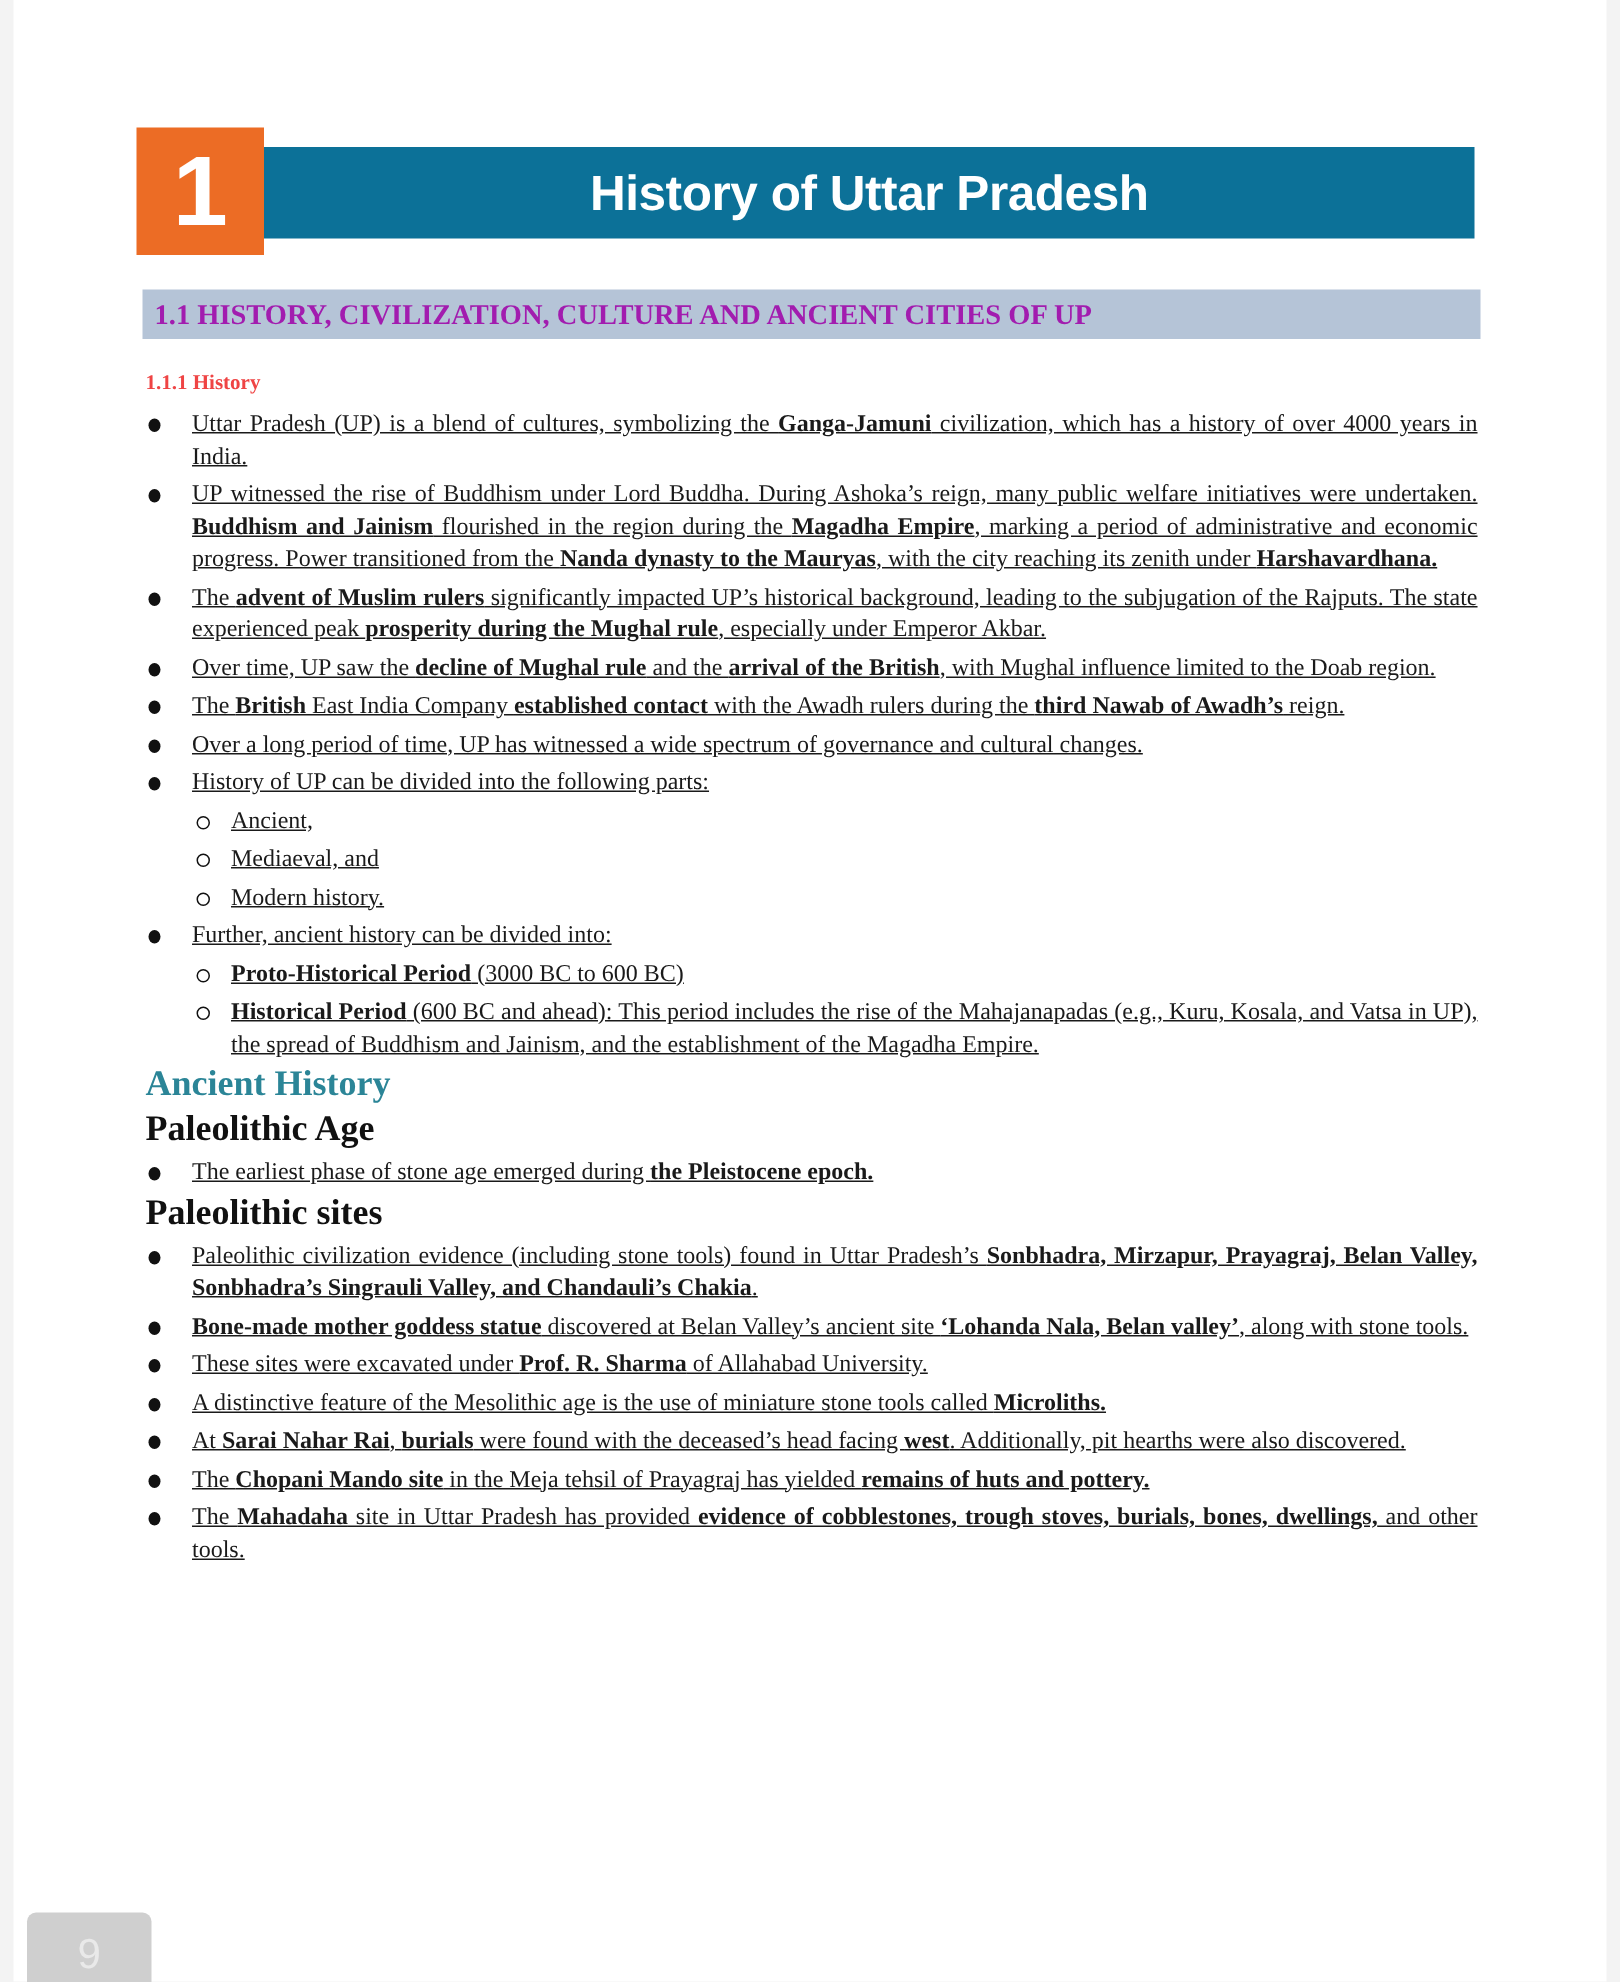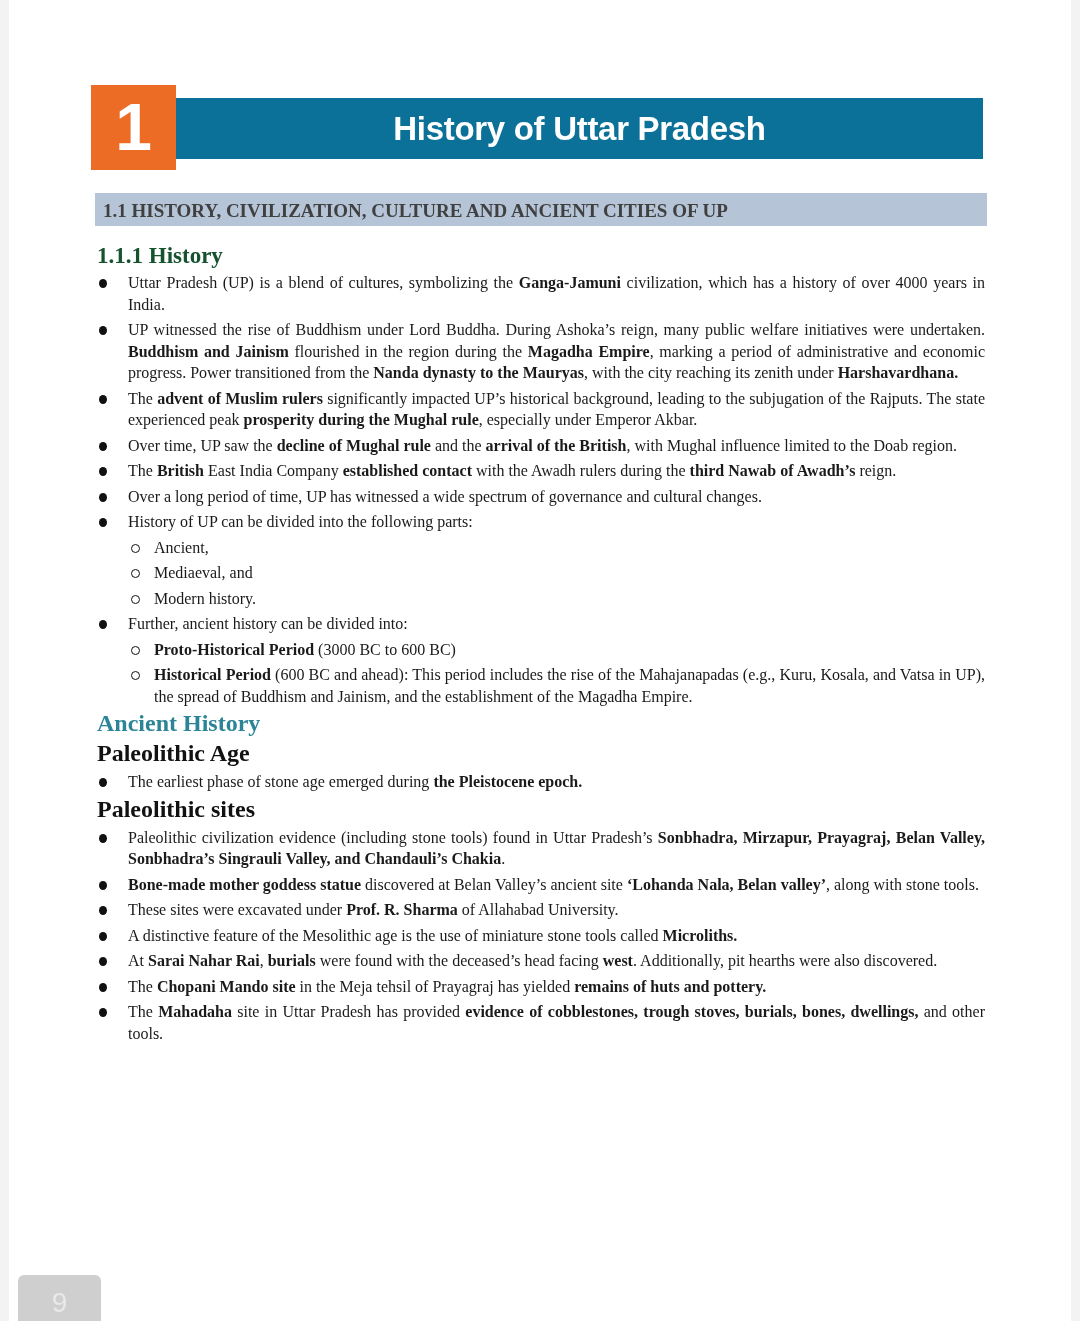--- a/index.html
+++ b/index.html
@@ -20,7 +20,7 @@
   .sec-bar {
     position: absolute; left: 86px; top: 193px; width: 892px; height: 33px;
     background: #b5c4d7; font-family: "Liberation Serif", serif; font-weight: bold;
-    font-size: 19px; line-height: 35px; padding-left: 8px; color: #404040;
+    font-size: 19px; line-height: 35px; padding-left: 8px; color: #a21caf;
   }
   .content { position: absolute; left: 88px; top: 244px; width: 888px; font-family: "Liberation Serif", serif; font-size: 16px; line-height: 21.5px; }
   .h-orange { color: #14532d; font-weight: bold; font-size: 23px; line-height: 24px; margin-bottom: 4px; }

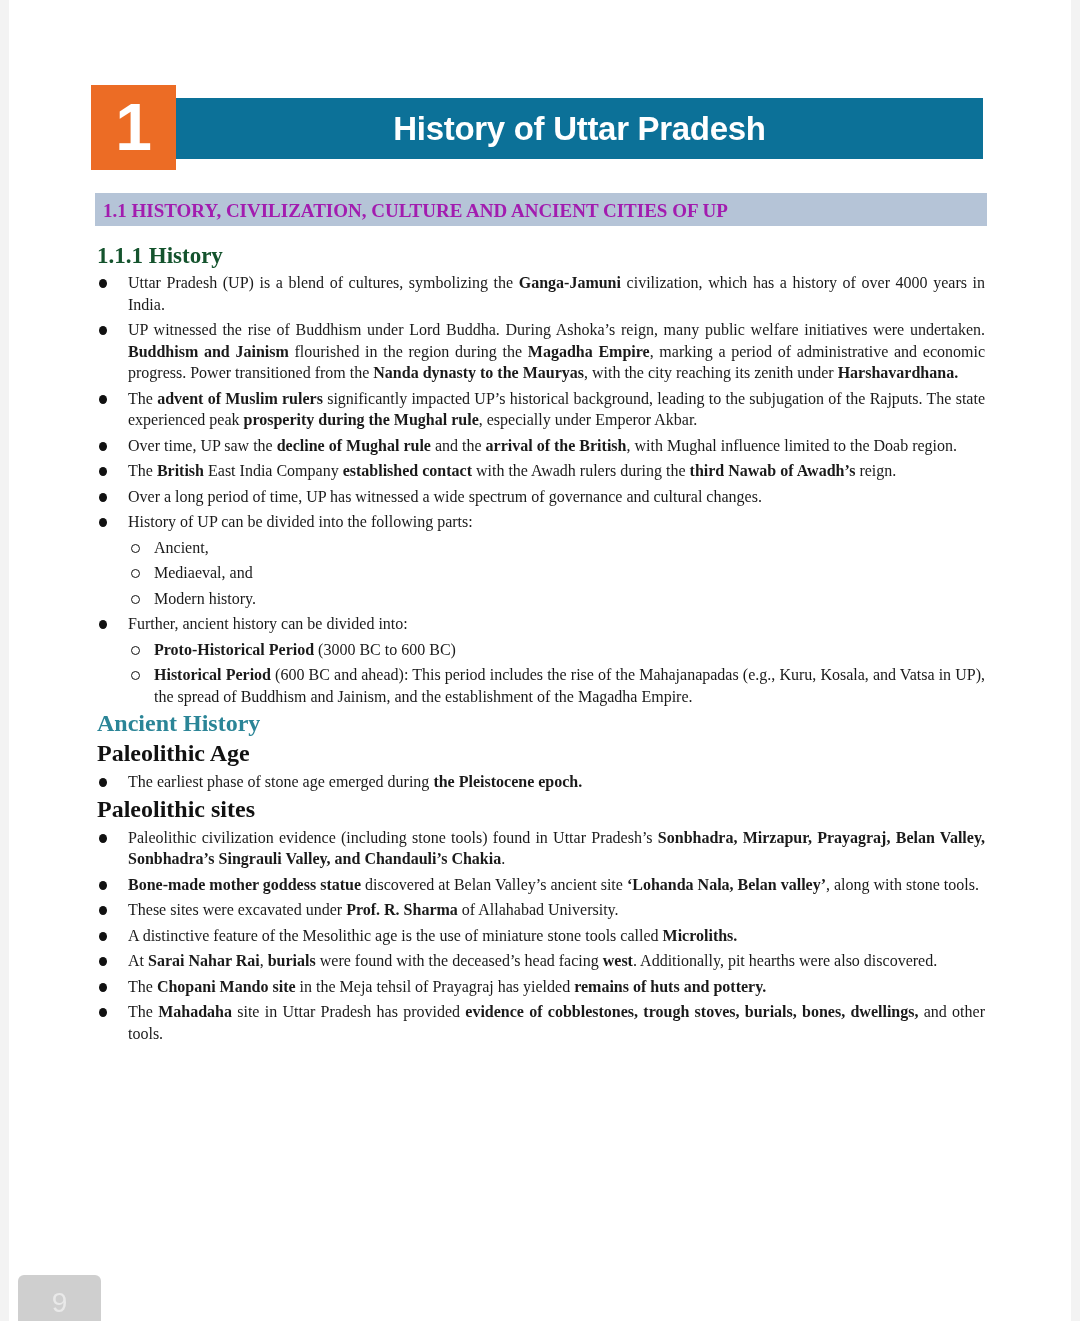--- a/index.html
+++ b/index.html
@@ -23,7 +23,7 @@
     font-size: 19px; line-height: 35px; padding-left: 8px; color: #a21caf;
   }
   .content { position: absolute; left: 88px; top: 244px; width: 888px; font-family: "Liberation Serif", serif; font-size: 16px; line-height: 21.5px; }
-  .h-orange { color: #14532d; font-weight: bold; font-size: 23px; line-height: 24px; margin-bottom: 4px; }
+  .h-orange { color: #ef4444; font-weight: bold; font-size: 14px; line-height: 24px; margin-bottom: 4px; }
   .h-teal { color: #2b8597; font-weight: bold; font-size: 24px; line-height: 24px; margin: 3px 0 6px; }
   .h-black { color: #111; font-weight: bold; font-size: 24px; line-height: 24px; margin: 2px 0 6px; }
   ul.bul { list-style: none; }

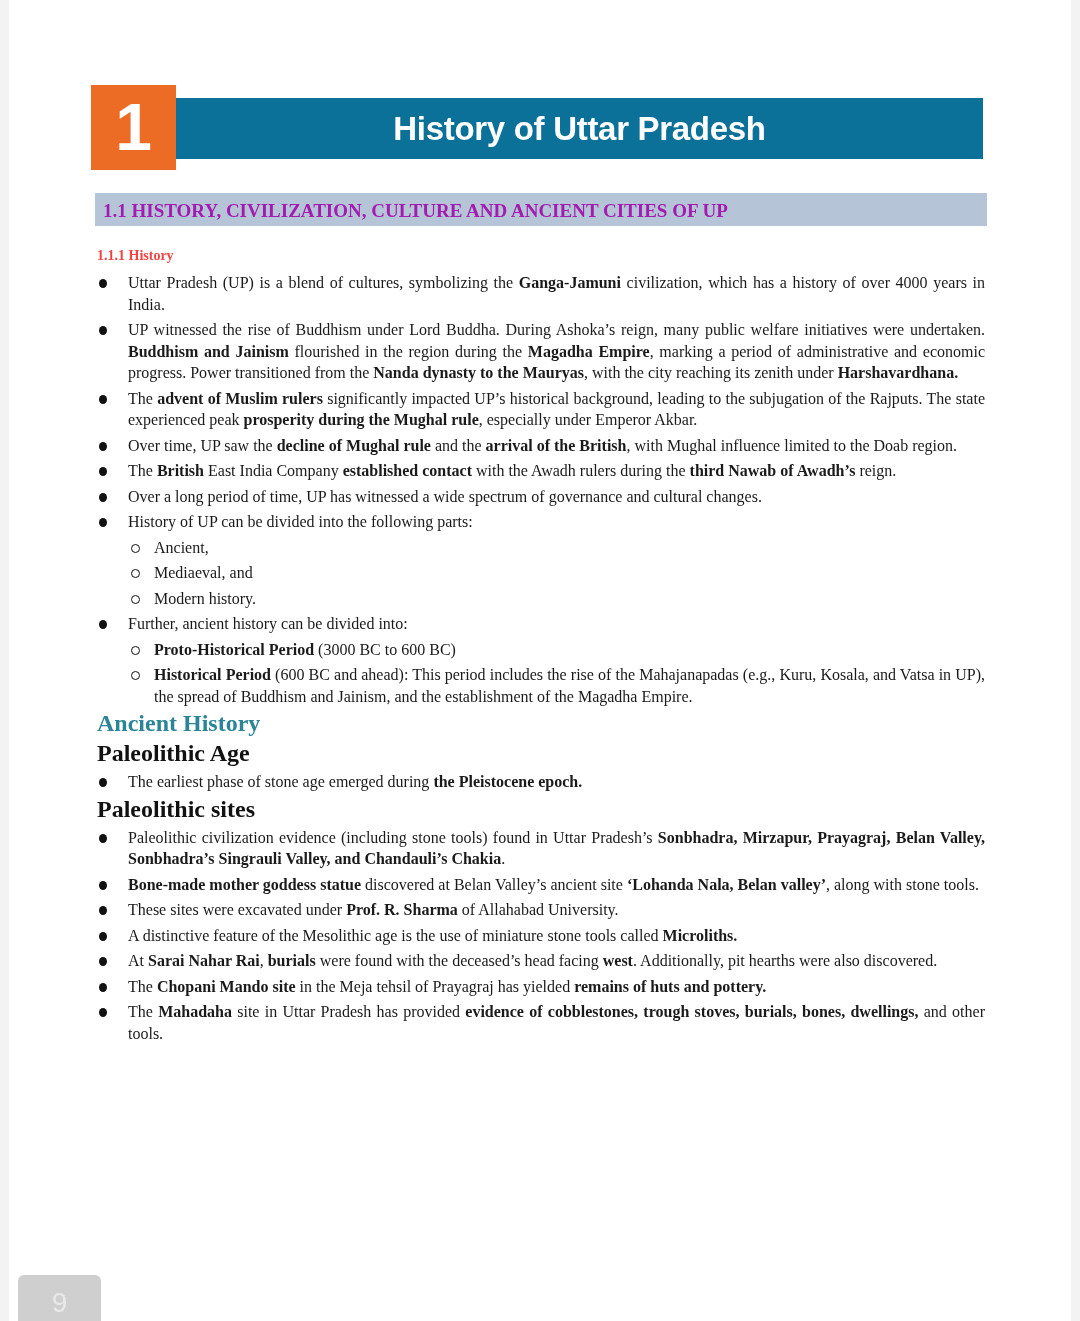--- a/index.html
+++ b/index.html
@@ -27,7 +27,7 @@
   .h-teal { color: #2b8597; font-weight: bold; font-size: 24px; line-height: 24px; margin: 3px 0 6px; }
   .h-black { color: #111; font-weight: bold; font-size: 24px; line-height: 24px; margin: 2px 0 6px; }
   ul.bul { list-style: none; }
-  ul.bul > li { position: relative; padding-left: 31px; margin-bottom: 4px; text-align: justify; }
+  ul.bul > li { position: relative; padding-left: 31px; margin-bottom: 4px; text-align: justify; text-decoration: underline; }
   ul.bul > li .dot {
     position: absolute; left: 2px; top: 7px; width: 8px; height: 9px; border-radius: 50%; background: #111;
   }

